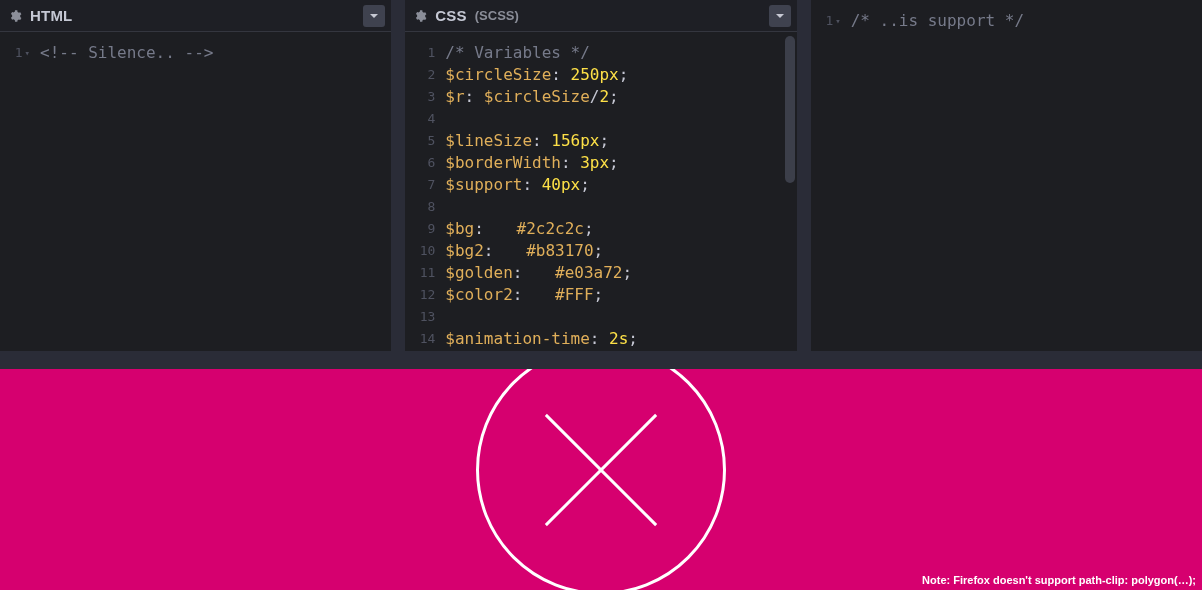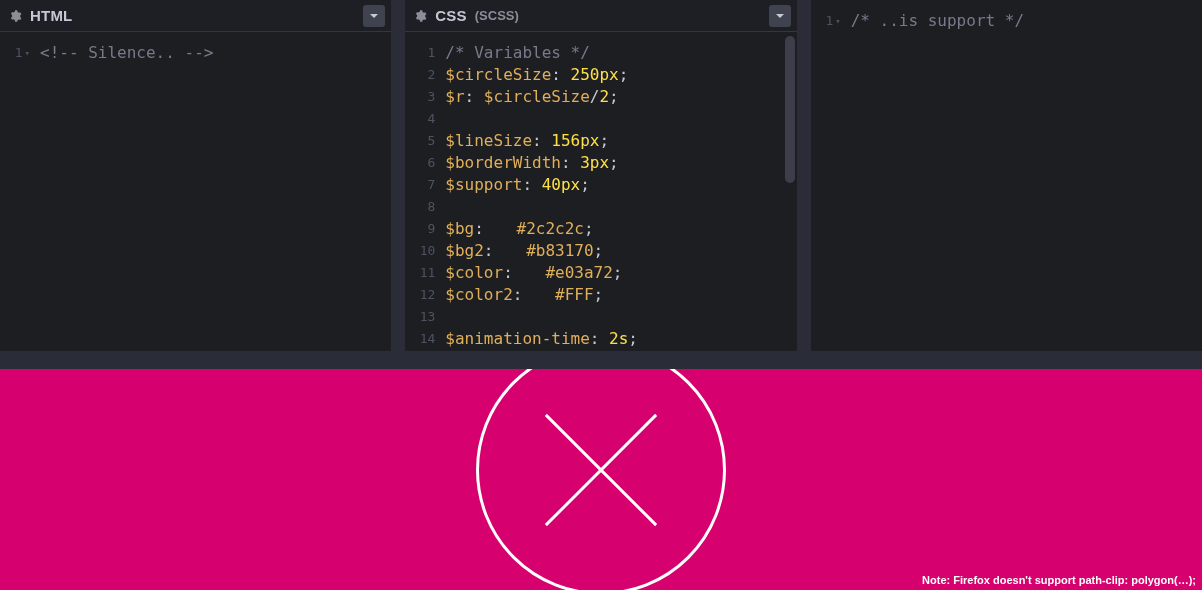--- a/index.html
+++ b/index.html
@@ -197,7 +197,7 @@
 <span class="punc"></span>
 <span class="var">$bg</span><span class="punc">: </span><span class="hex">#2c2c2c</span><span class="punc">;</span>
 <span class="var">$bg2</span><span class="punc">: </span><span class="hex">#b83170</span><span class="punc">;</span>
-<span class="var">$color</span><span class="punc">: </span><span class="hex">#e03a72</span><span class="punc">;</span>
+<span class="var">$golden</span><span class="punc">: </span><span class="hex">#e03a72</span><span class="punc">;</span>
 <span class="var">$color2</span><span class="punc">: </span><span class="hex">#FFF</span><span class="punc">;</span>
 <span class="punc"></span>
 <span class="var">$animation-time</span><span class="punc">: </span><span class="num">2s</span><span class="punc">;</span>

